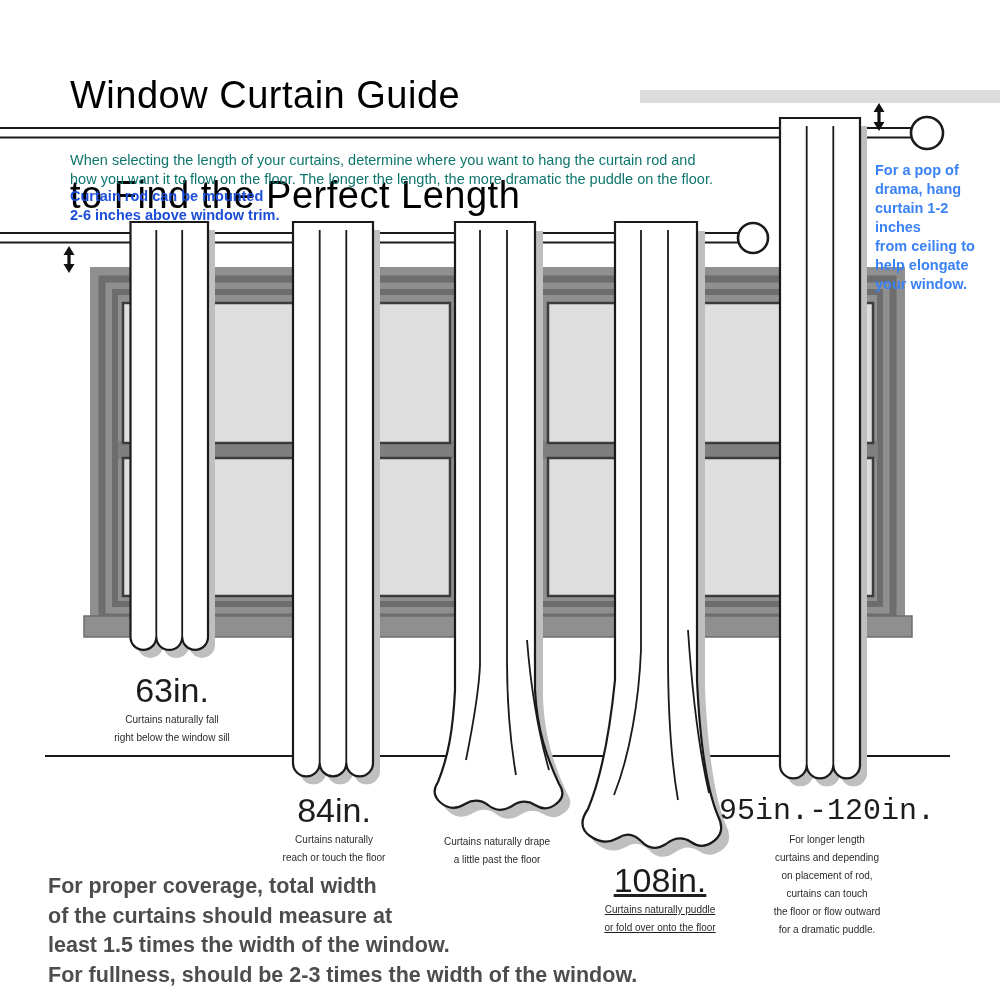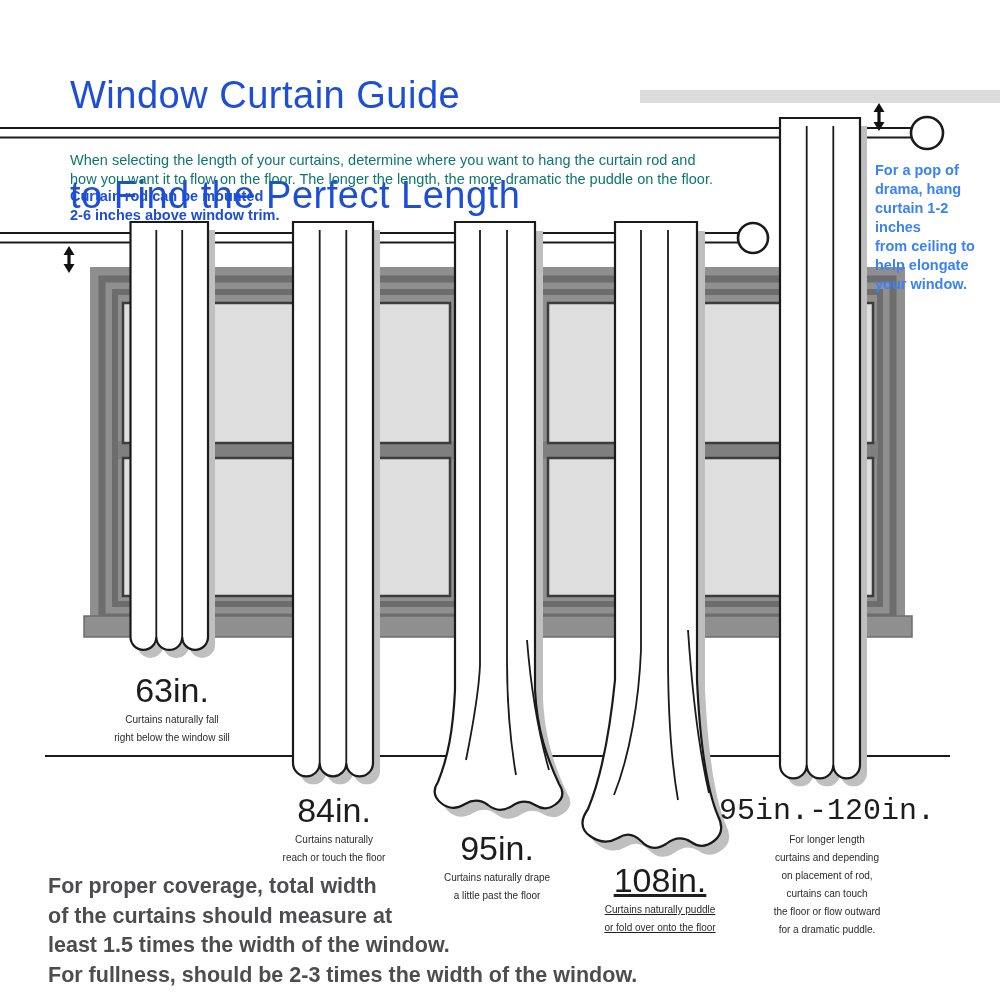--- a/index.html
+++ b/index.html
@@ -9,7 +9,7 @@
   }
   .diagram{position:absolute;left:0;top:0;width:1000px;height:1000px;}
   .txt{position:absolute;white-space:pre-line;}
-  .title{left:70px;top:20px;font-size:38px;line-height:50px;letter-spacing:.5px;color:#1d4ed8;}
+  .title{left:70px;top:20px;font-size:38px;line-height:50px;letter-spacing:.5px;color:#000000;}
   .intro{left:70px;top:151px;font-size:14.5px;line-height:19px;color:#0f766e;}
   .rodnote{left:70px;top:187px;font-size:14.5px;line-height:19px;font-weight:bold;color:#1d4ed8;}
   .ceilnote{left:875px;top:161px;width:120px;font-size:14.5px;line-height:19px;font-weight:bold;color:#3b82f6;}

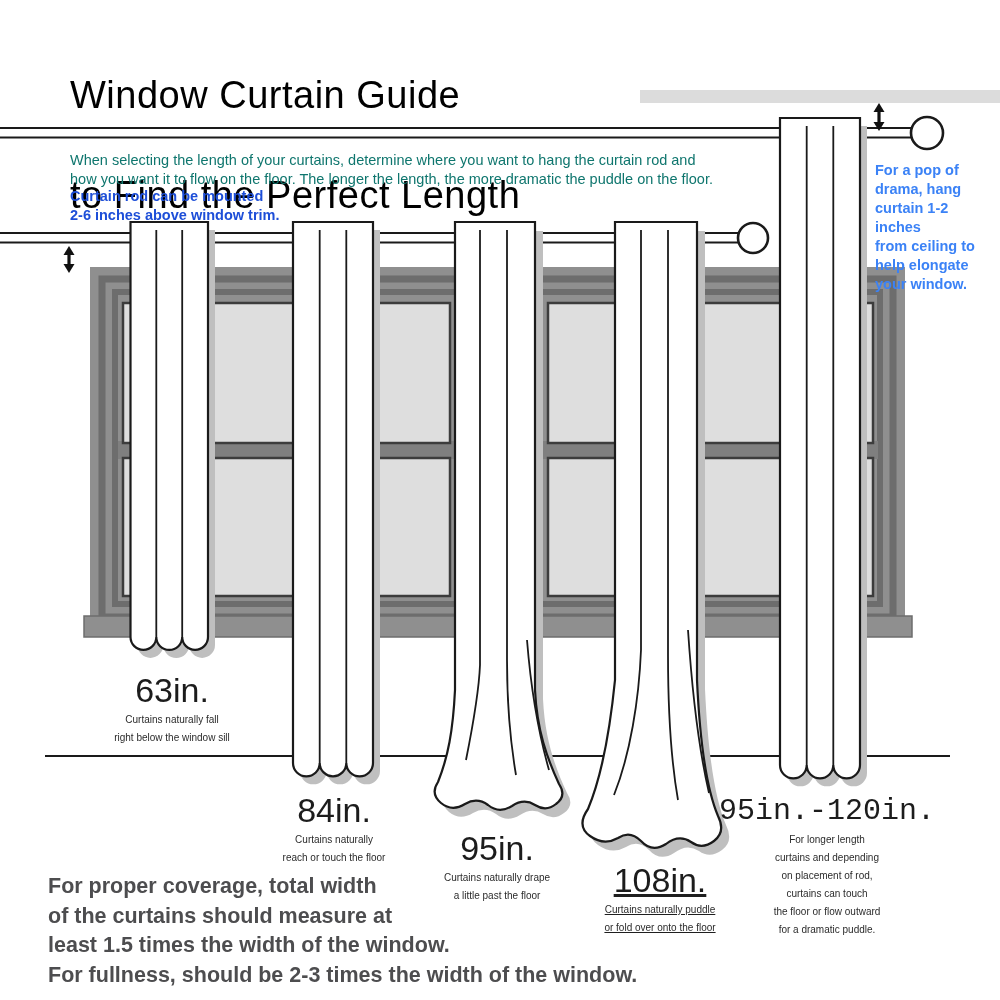--- a/index.html
+++ b/index.html
@@ -146,7 +146,6 @@
   </div>
 
   <div class="clabel" style="left:497px;top:830px;">
-    <div class="len">95in.</div>
     <div class="desc">Curtains naturally drape
 a little past the floor</div>
   </div>

